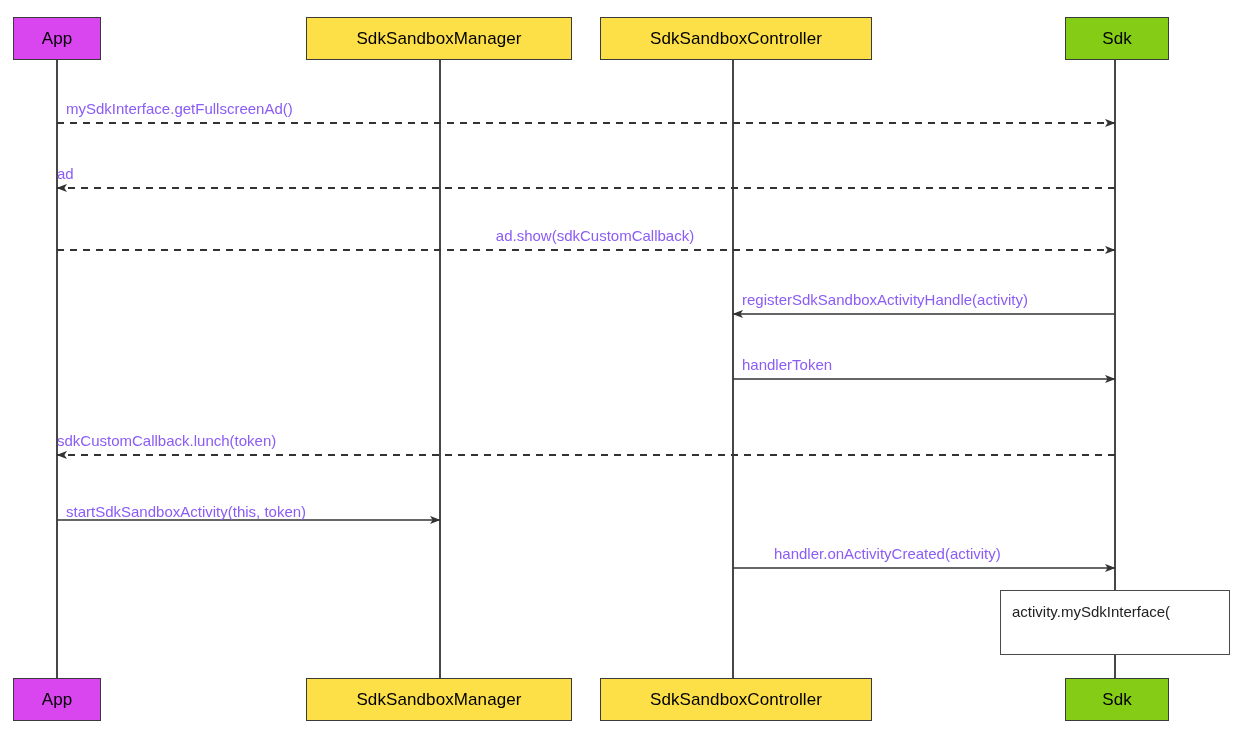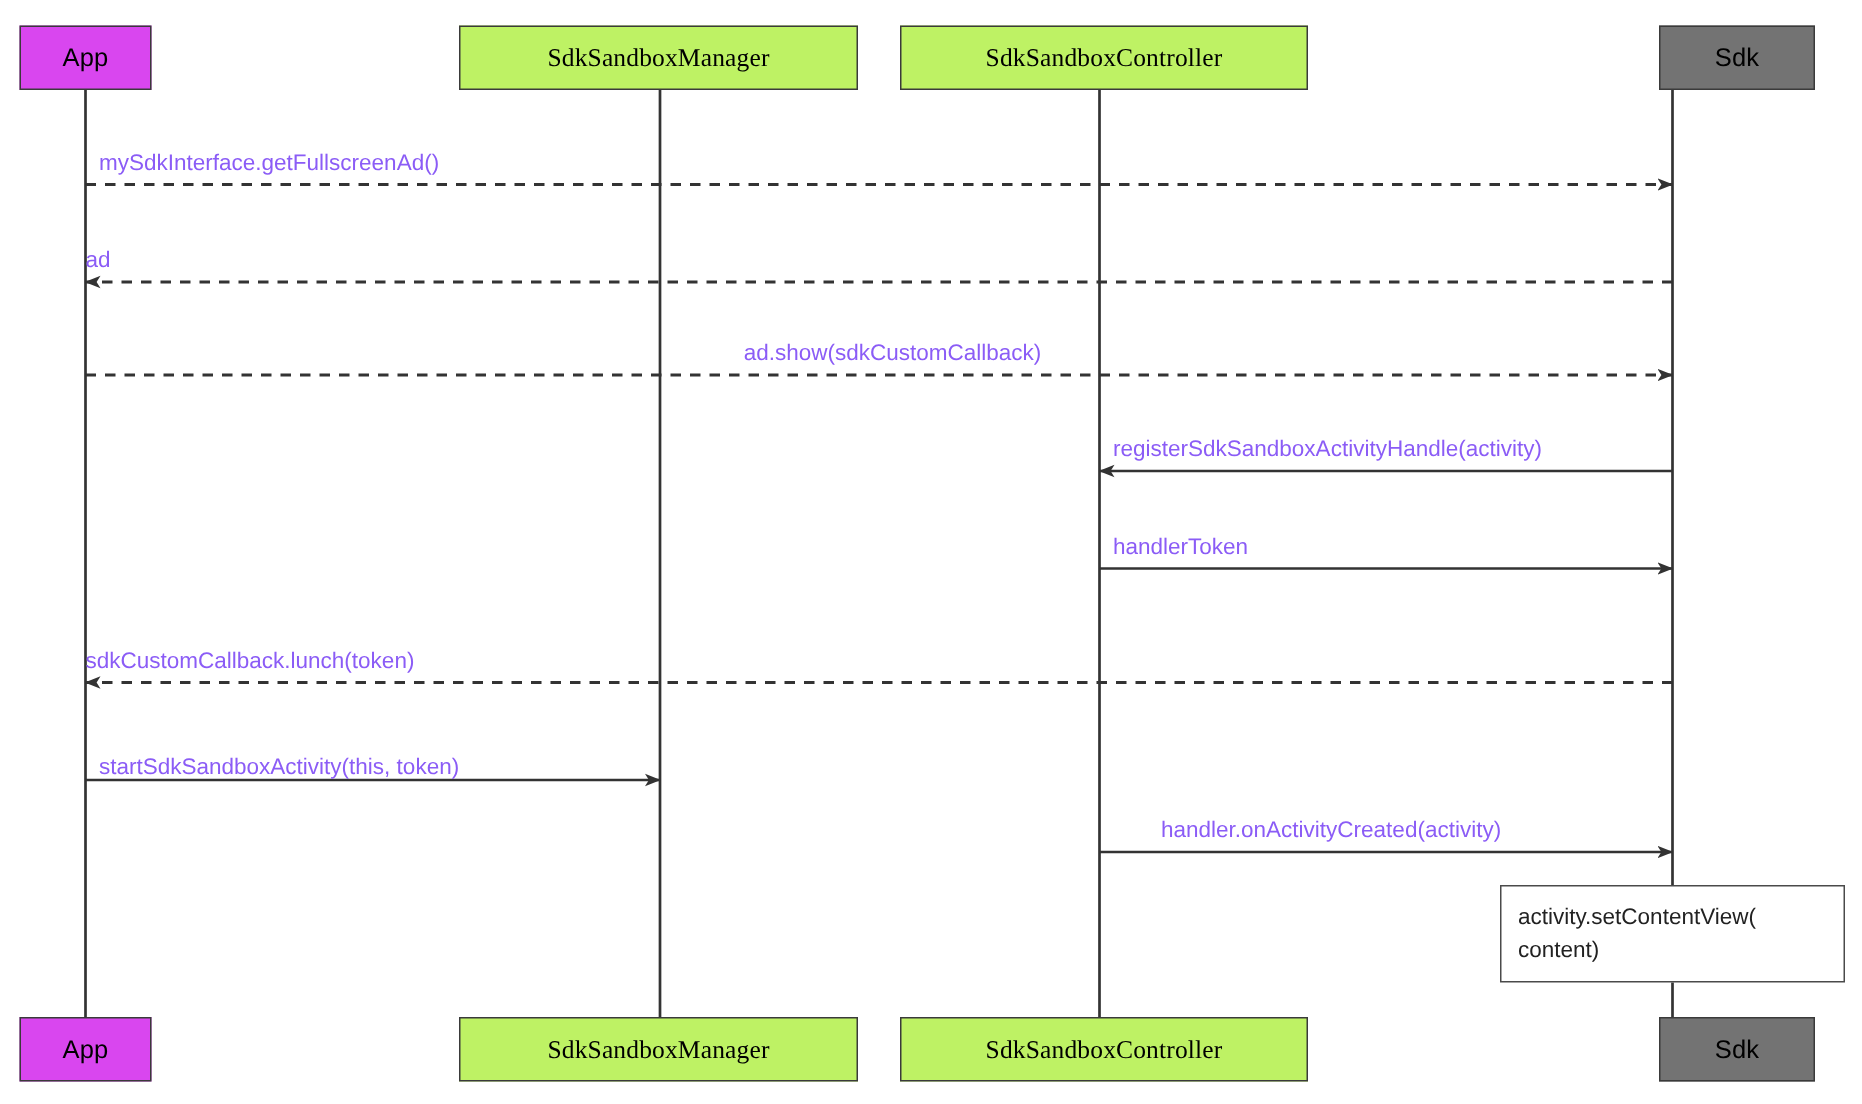--- a/index.html
+++ b/index.html
@@ -41,7 +41,7 @@
     z-index: 5;
   }
   .participant-box.pink   { background: #d946ef; }
-  .participant-box.yellow { background: #bef264; font-family: Liberation Serif, serif; }
+  .participant-box.yellow { background: #fde047; }
   .participant-box.green  { background: #737373; margin-left: 41px; }
 
   

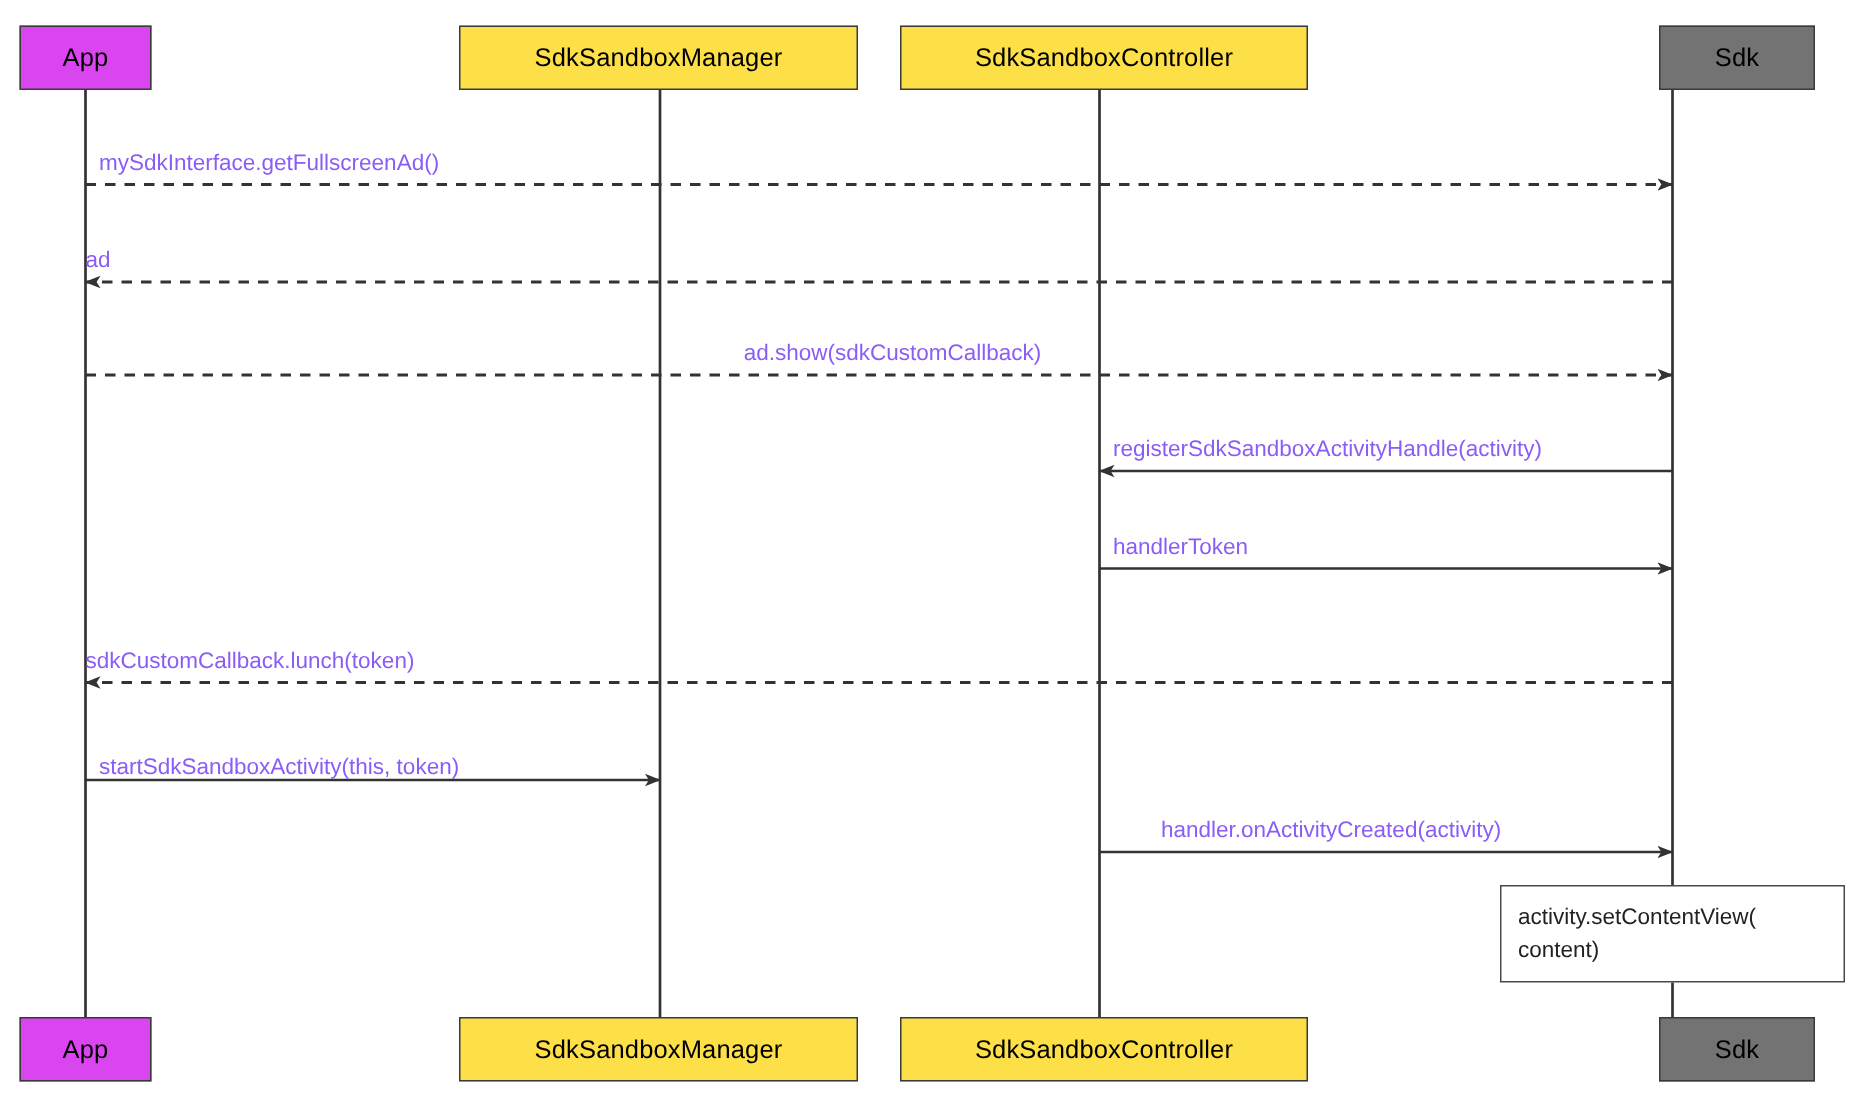--- a/index.html
+++ b/index.html
@@ -42,7 +42,7 @@
   }
   .participant-box.pink   { background: #d946ef; }
   .participant-box.yellow { background: #fde047; }
-  .participant-box.green  { background: #737373; margin-left: 41px; }
+  .participant-box.green  { background: #84cc16; }
 
   
   .msg-label {

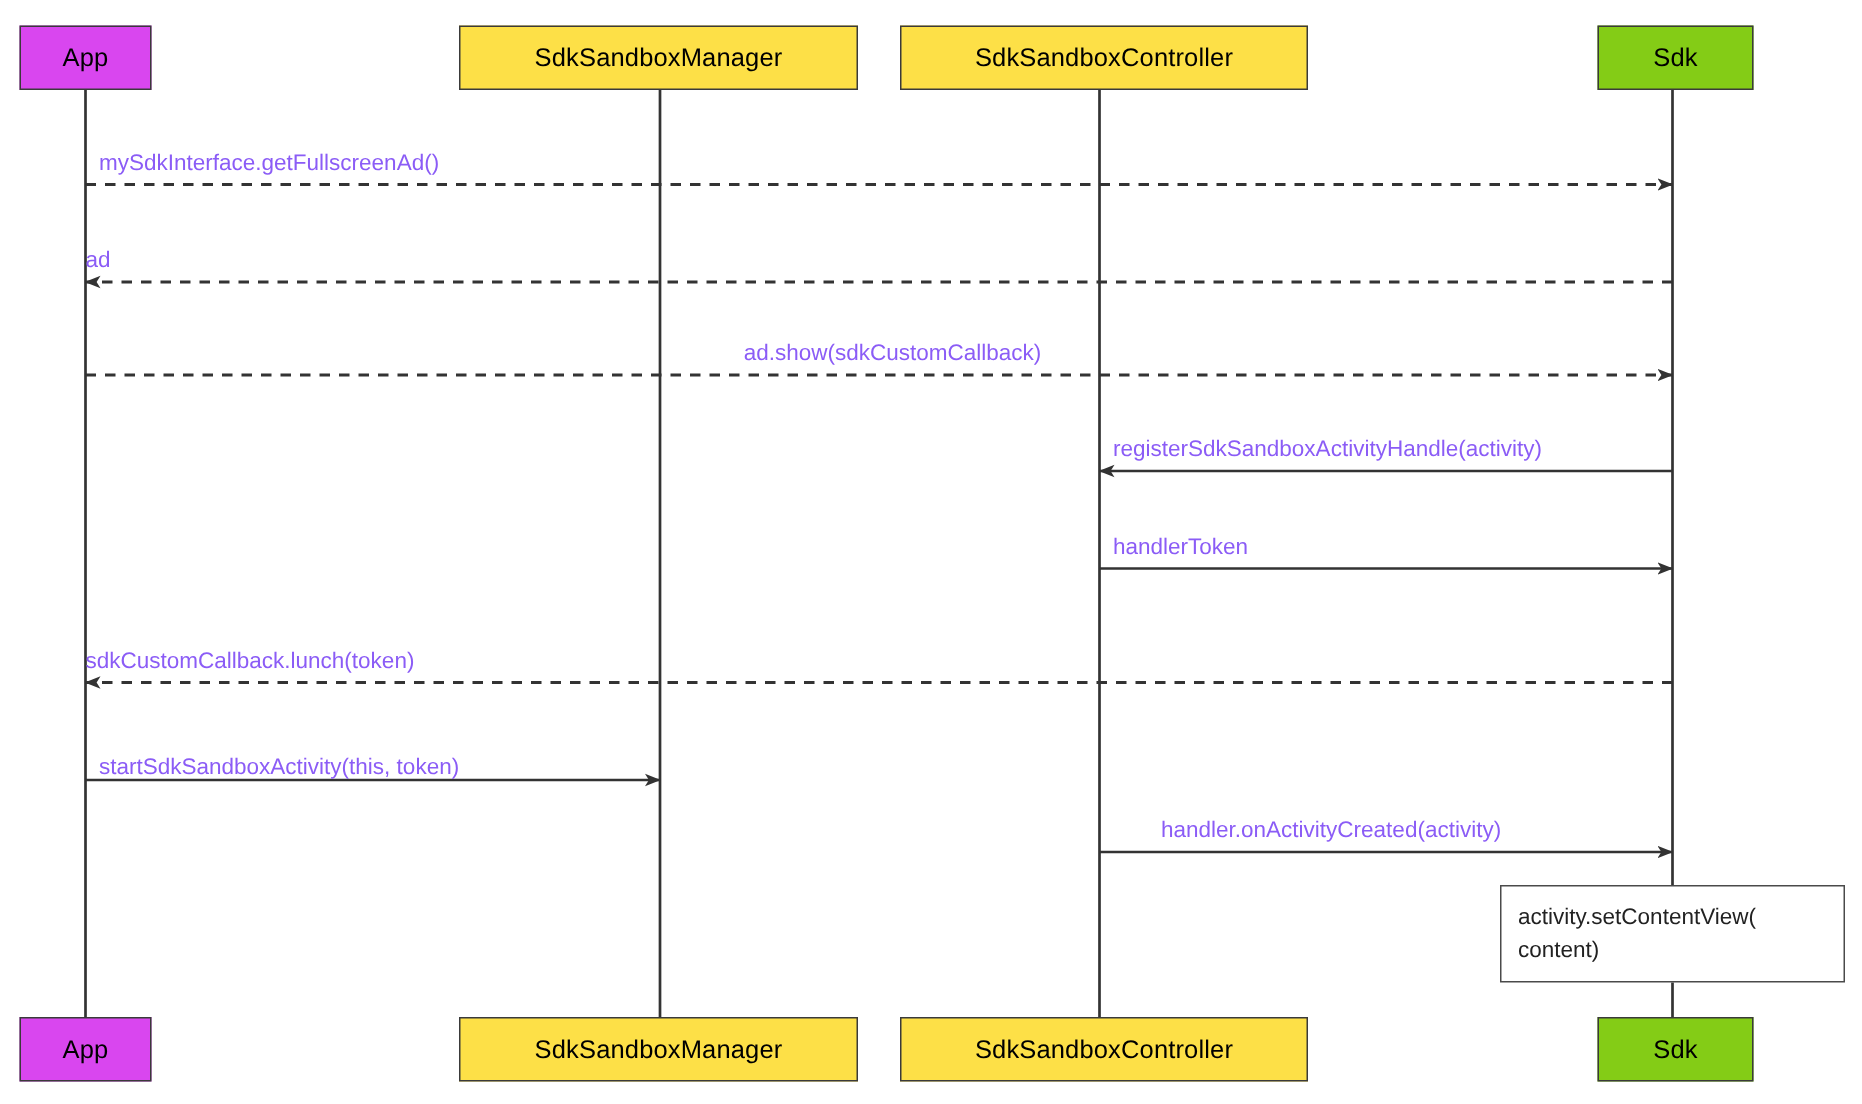--- a/index.html
+++ b/index.html
@@ -144,7 +144,7 @@
     </div>
 
   <div class="note-box" id="note-box" style="left: 1000px; top: 590px; width: 230px; height: 65px;">
-    <div class="note-line">activity.setContentView(</div>
+    <div class="note-line">activity.mySdkInterface(</div>
     <div class="note-line">content)</div>
   </div>
 

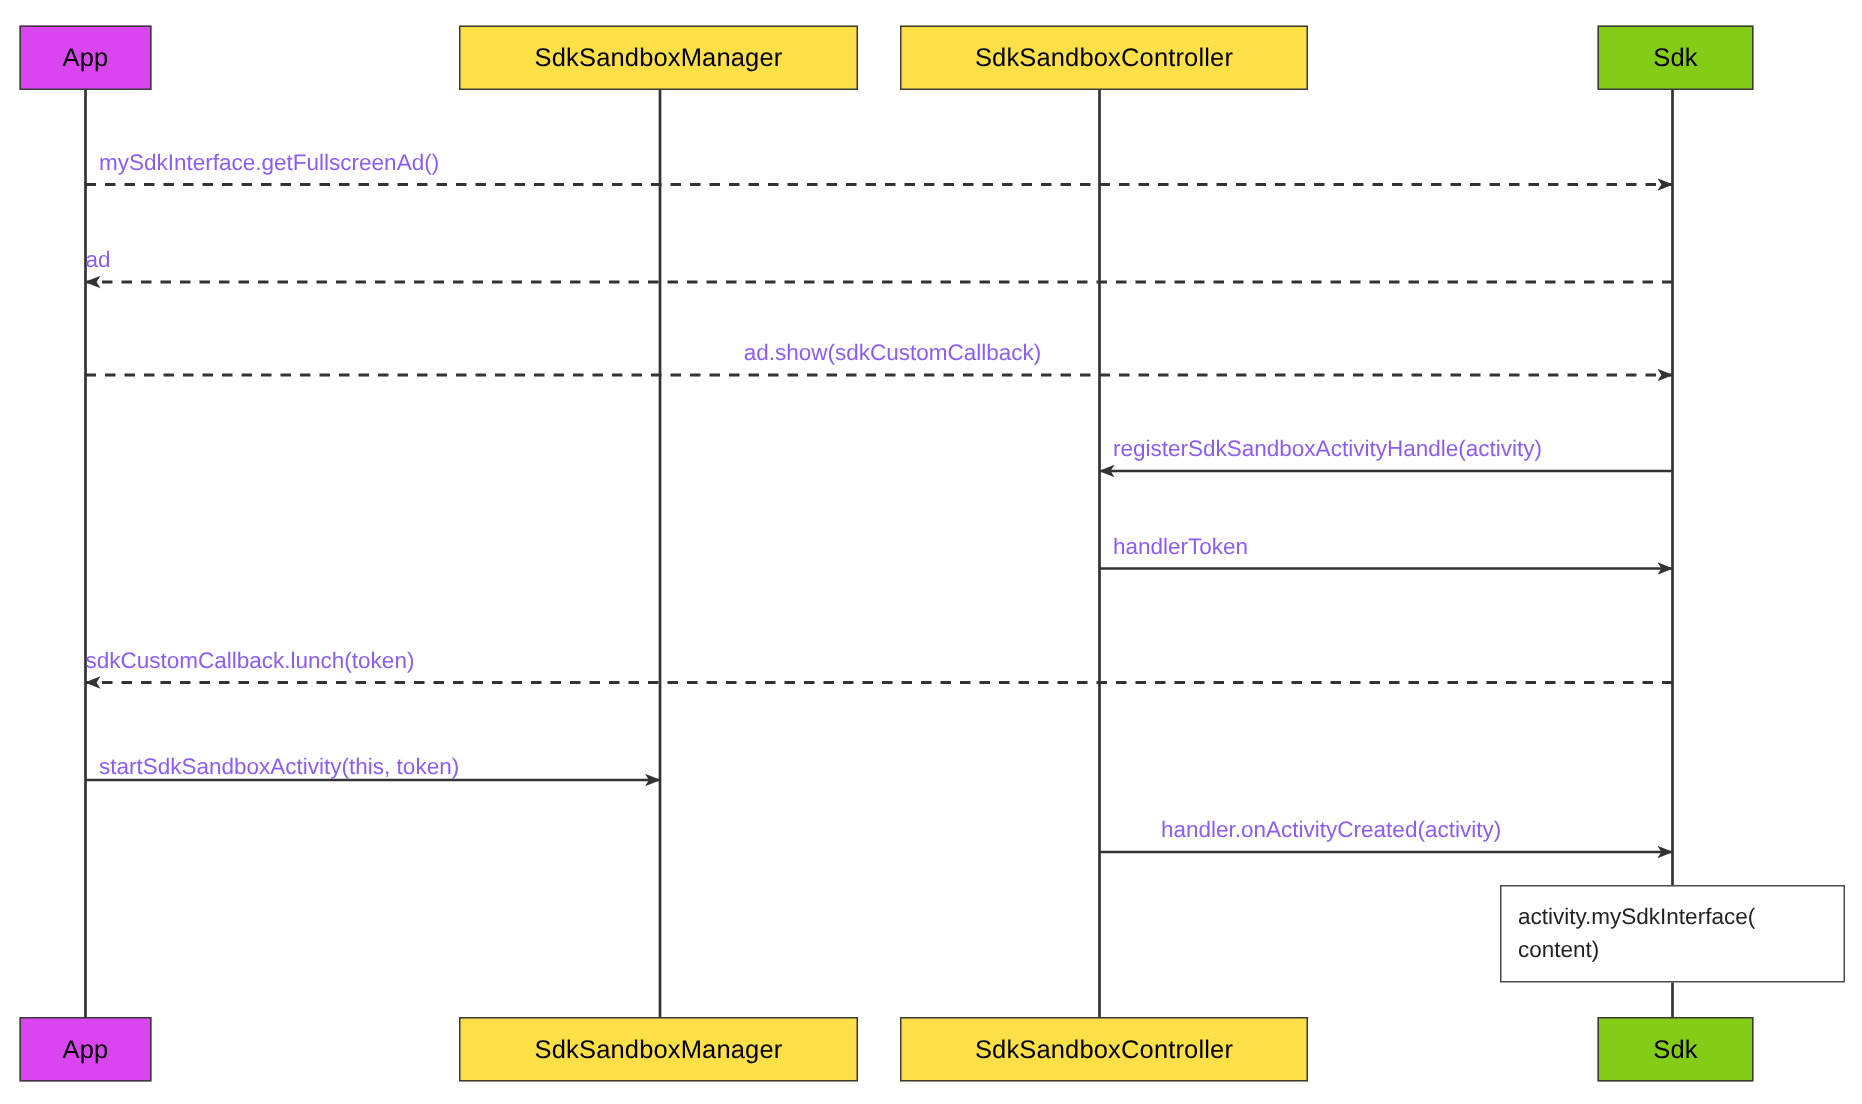--- a/index.html
+++ b/index.html
@@ -145,7 +145,6 @@
 
   <div class="note-box" id="note-box" style="left: 1000px; top: 590px; width: 230px; height: 65px;">
     <div class="note-line">activity.mySdkInterface(</div>
-    <div class="note-line">content)</div>
   </div>
 
 </div>

